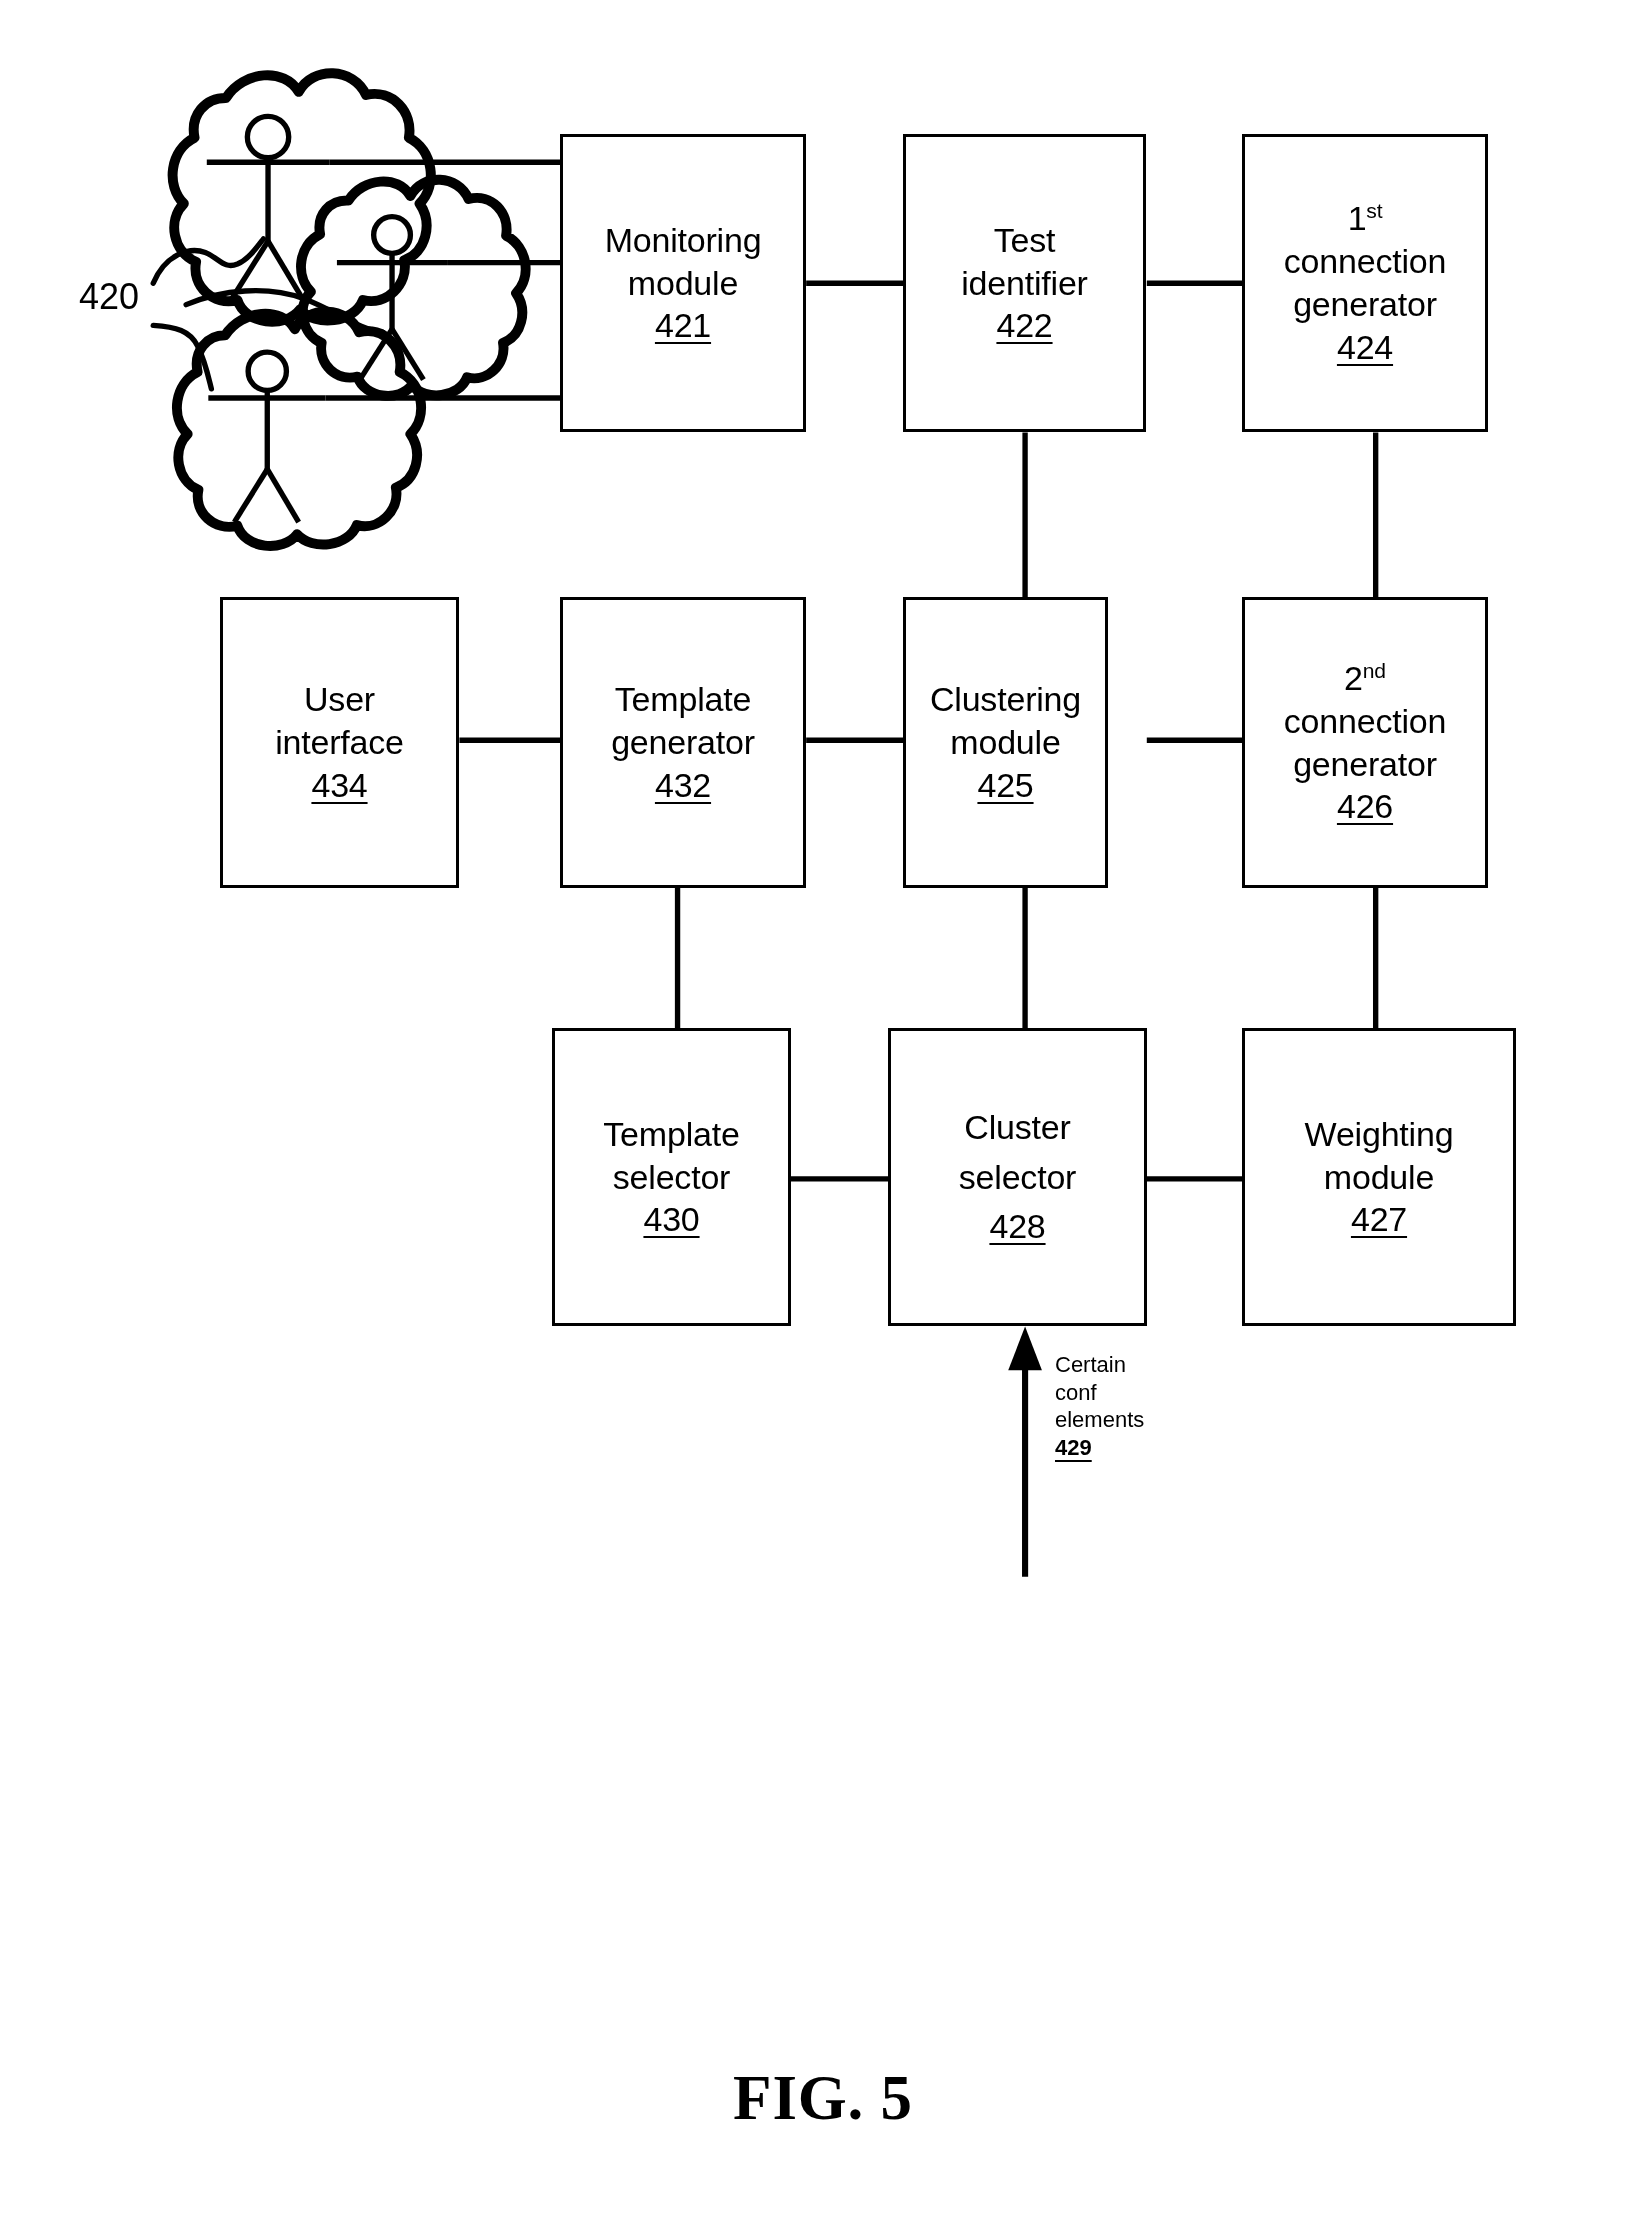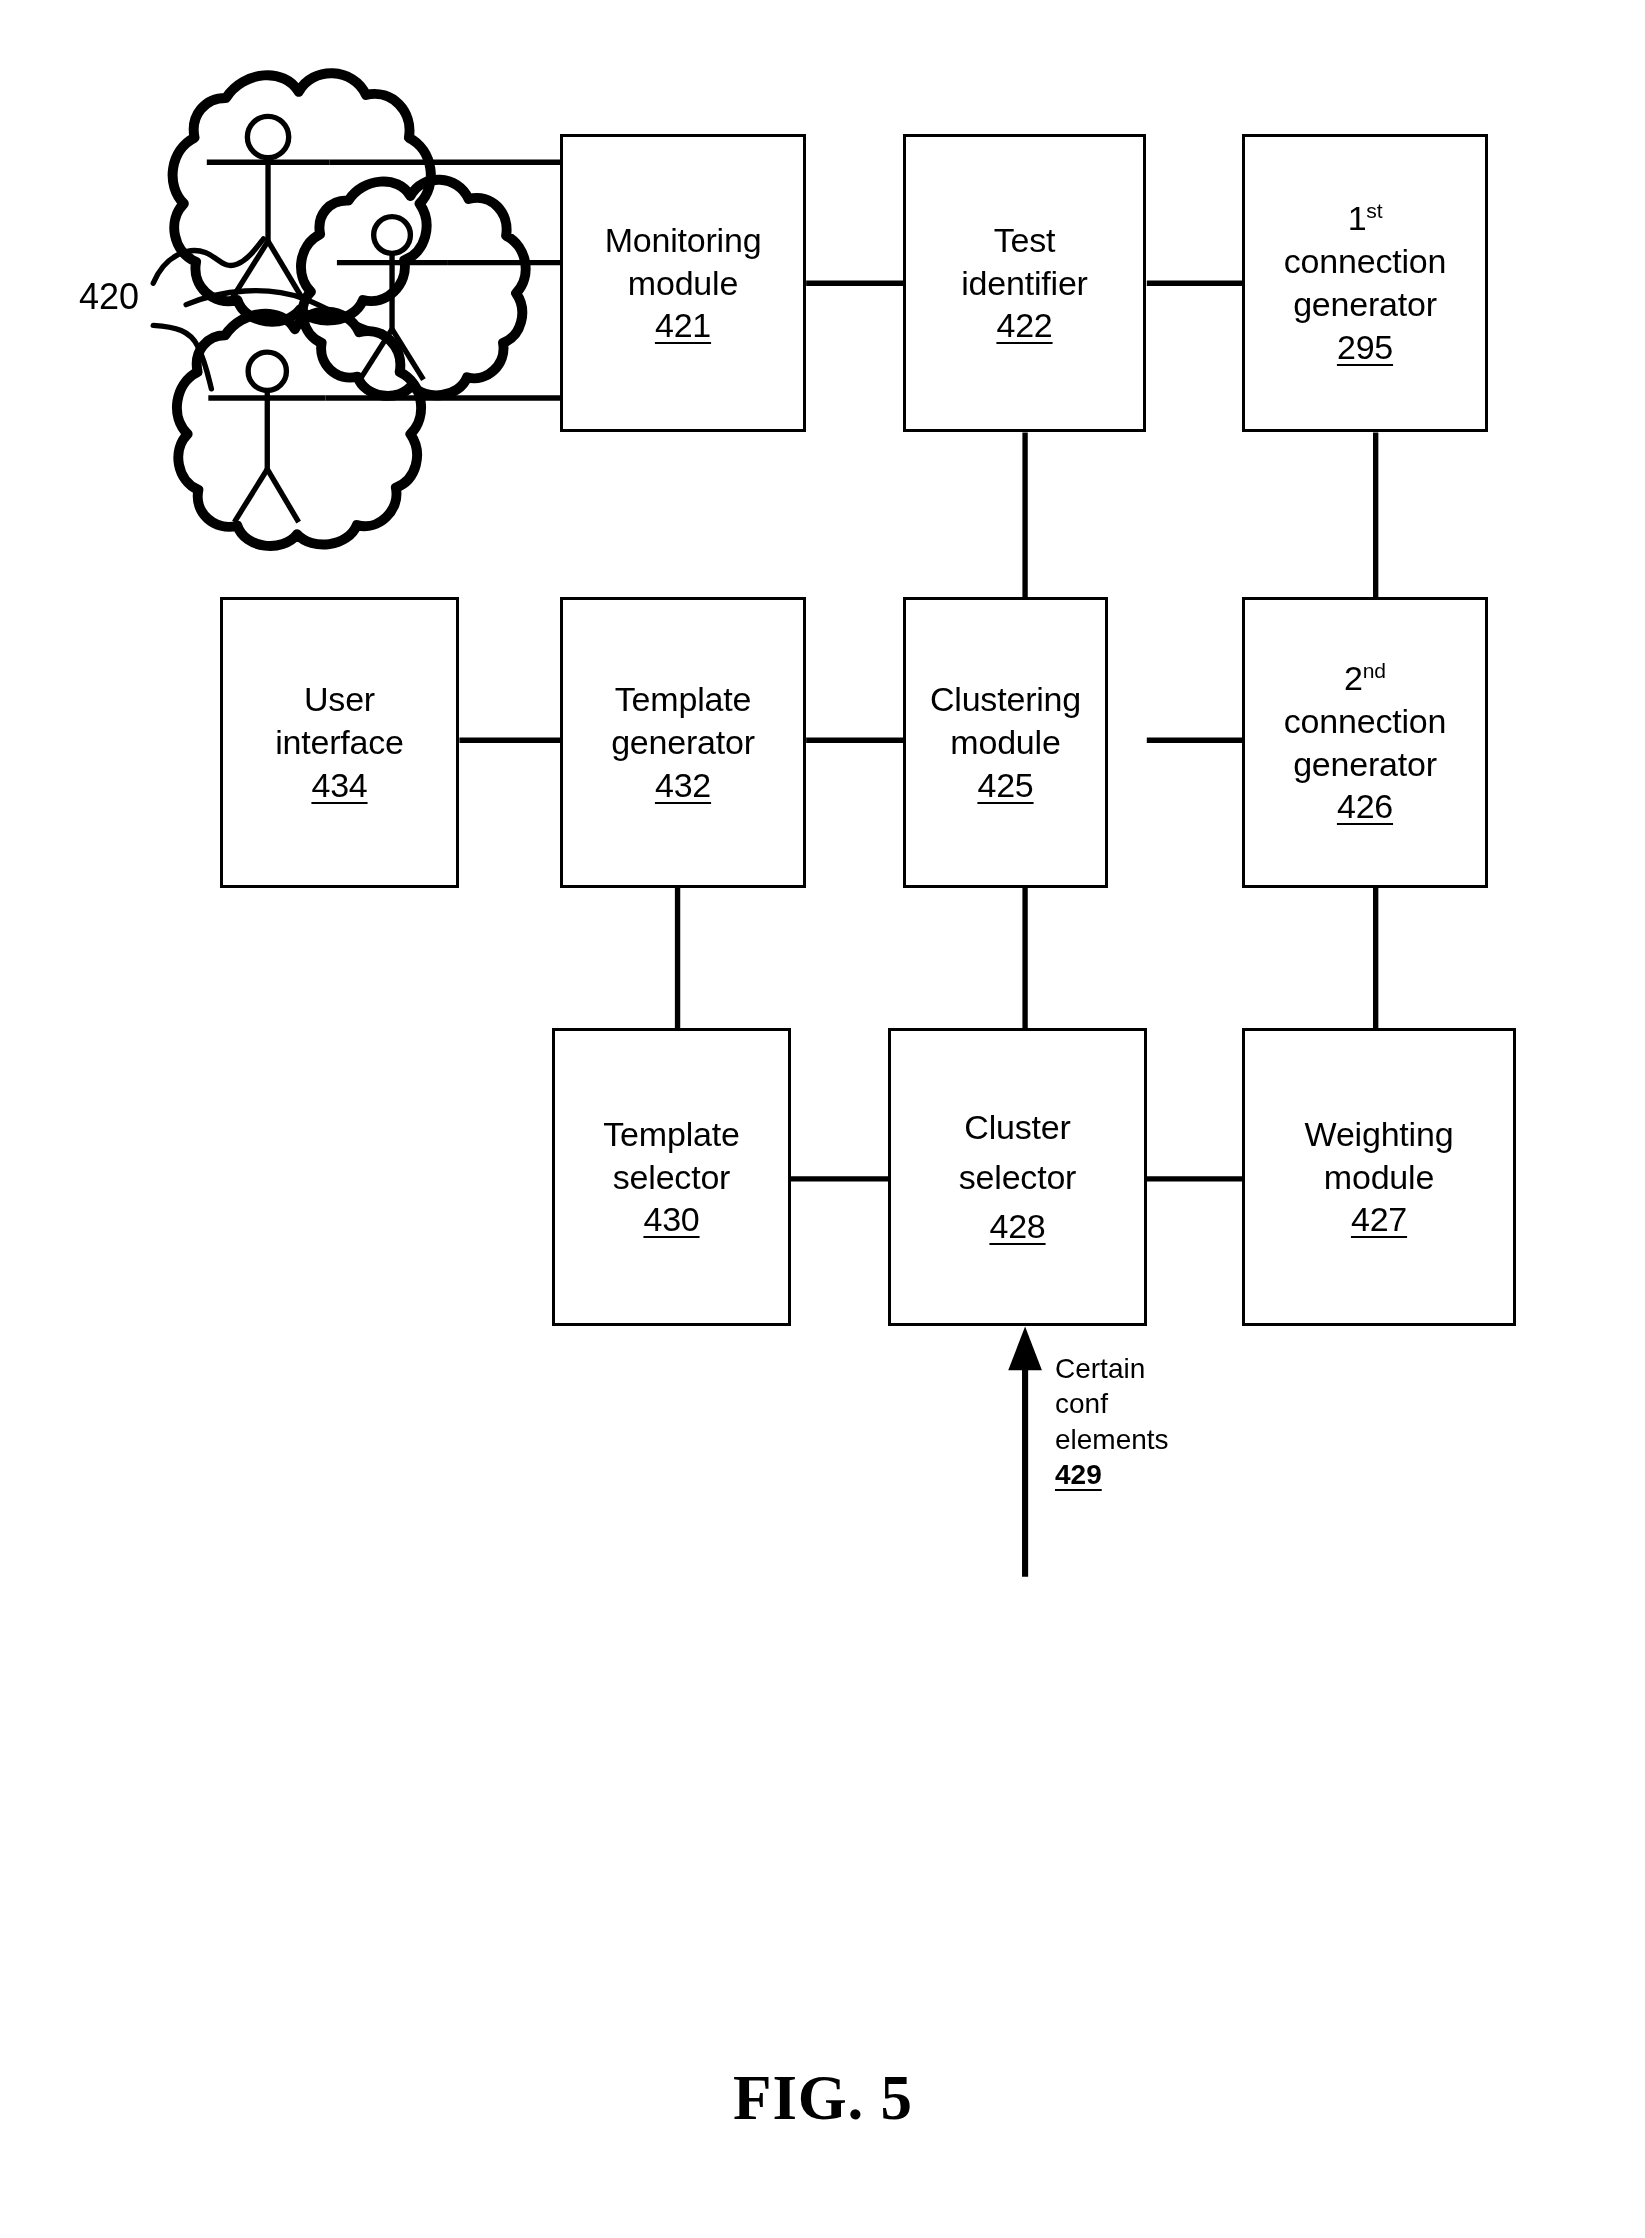--- a/index.html
+++ b/index.html
@@ -226,7 +226,7 @@
     <span class="bl-line ordinal"><span>1</span><sup>st</sup></span>
     <span class="bl-line">connection</span>
     <span class="bl-line">generator</span>
-    <span class="bl-ref">295</span>
+    <span class="bl-ref">424</span>
   </div>
 
   <div class="block" style="left:220px; top:597px; width:239px; height:291px;">

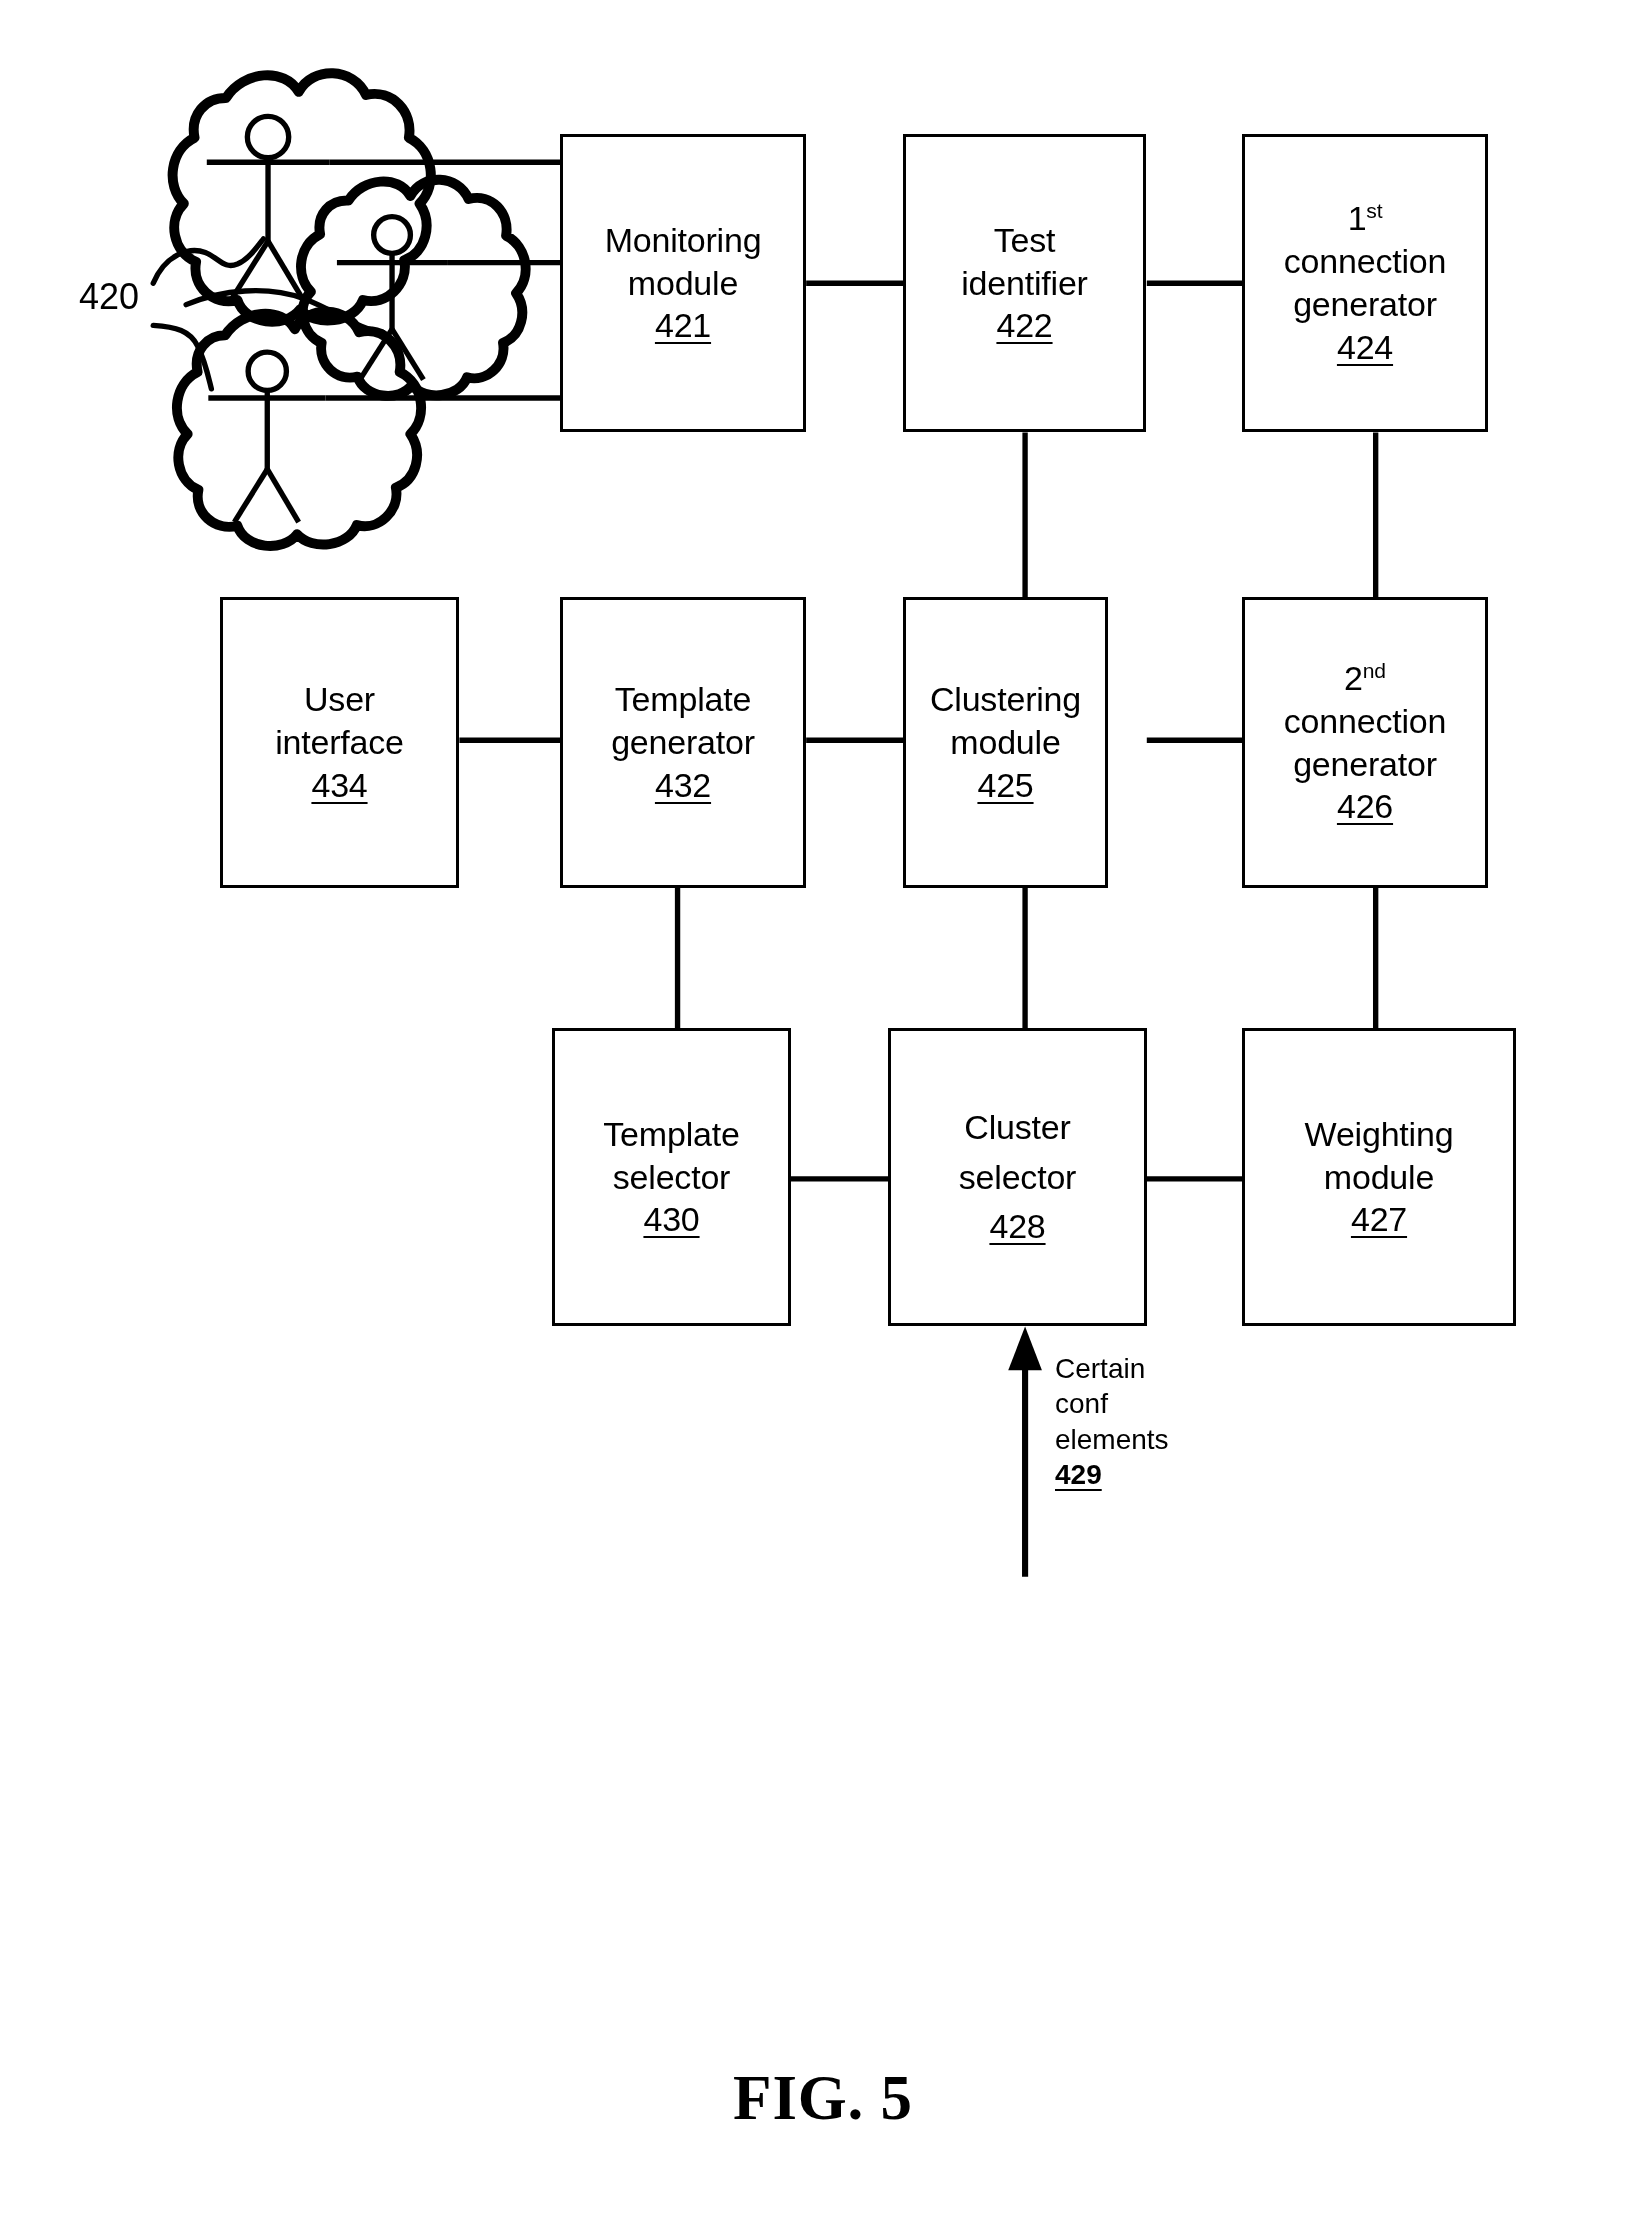--- a/index.html
+++ b/index.html
@@ -64,7 +64,7 @@
   
   .annot {
     position: absolute;
-    font-size: 28px;
+    font-size: 22px;
     line-height: 1.26;
     z-index: 4;
     white-space: nowrap;

